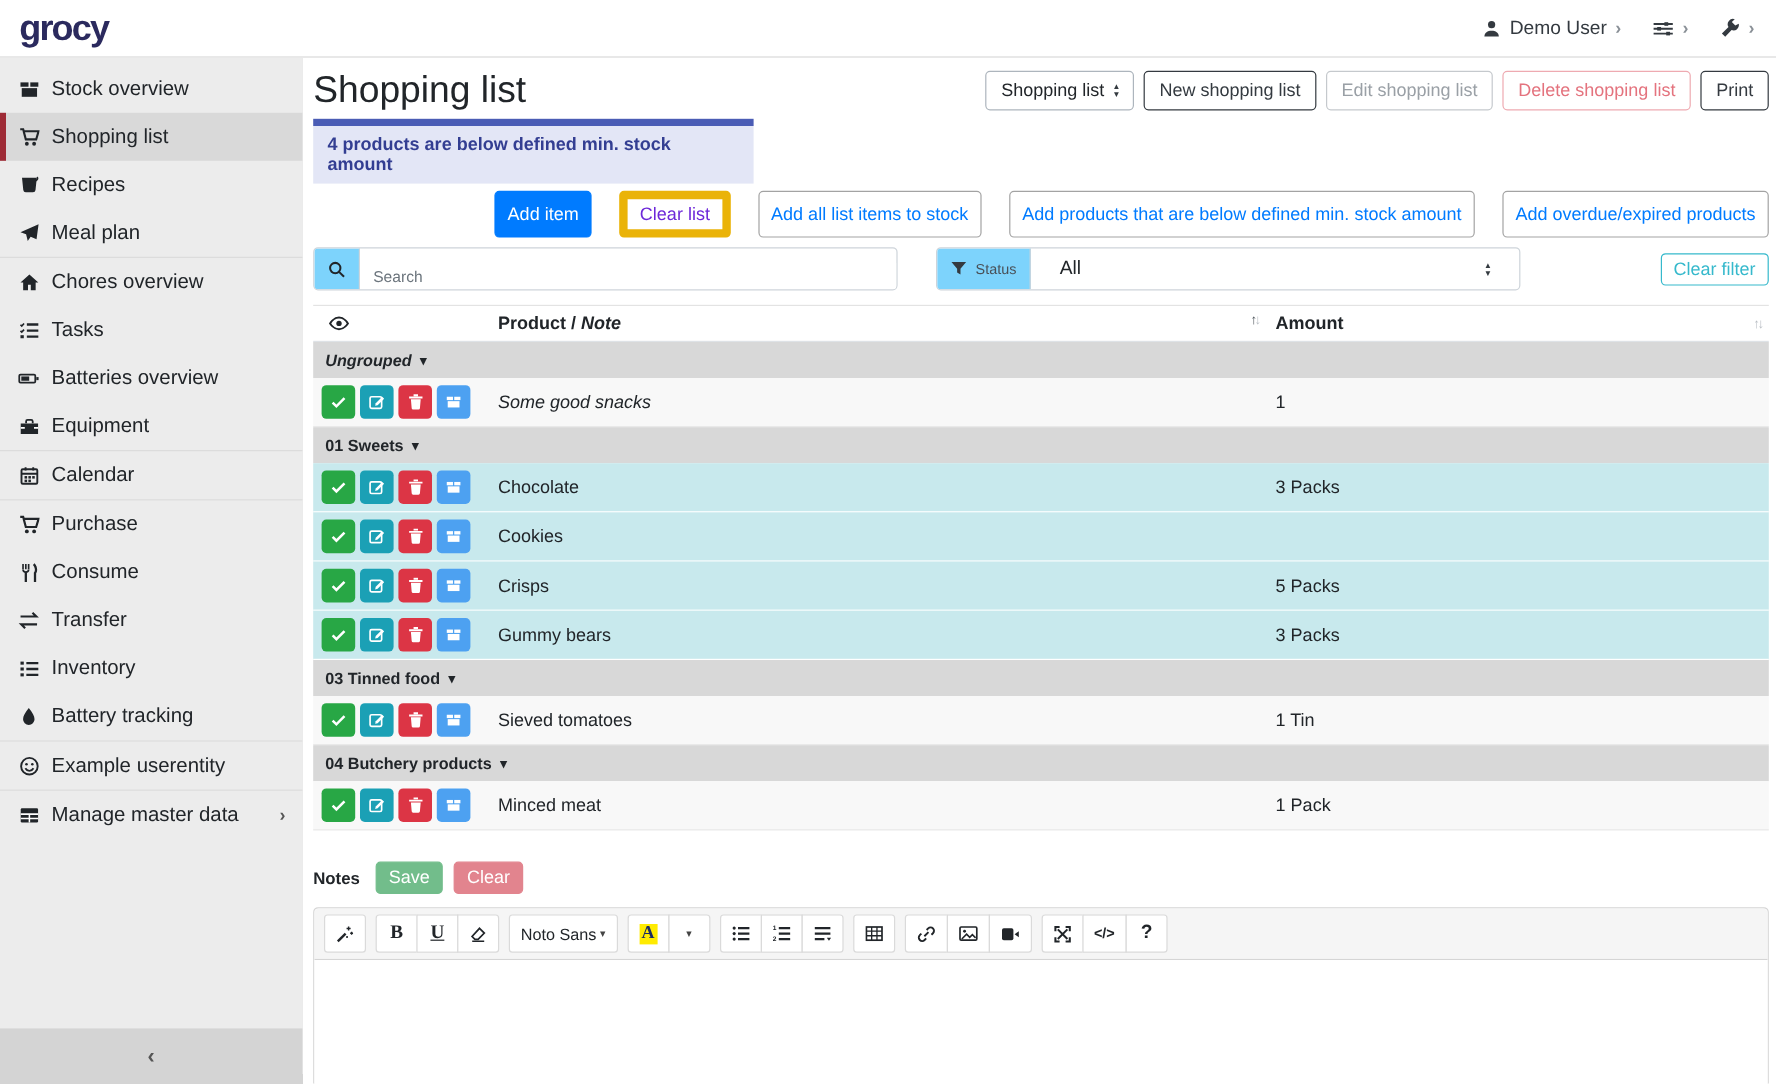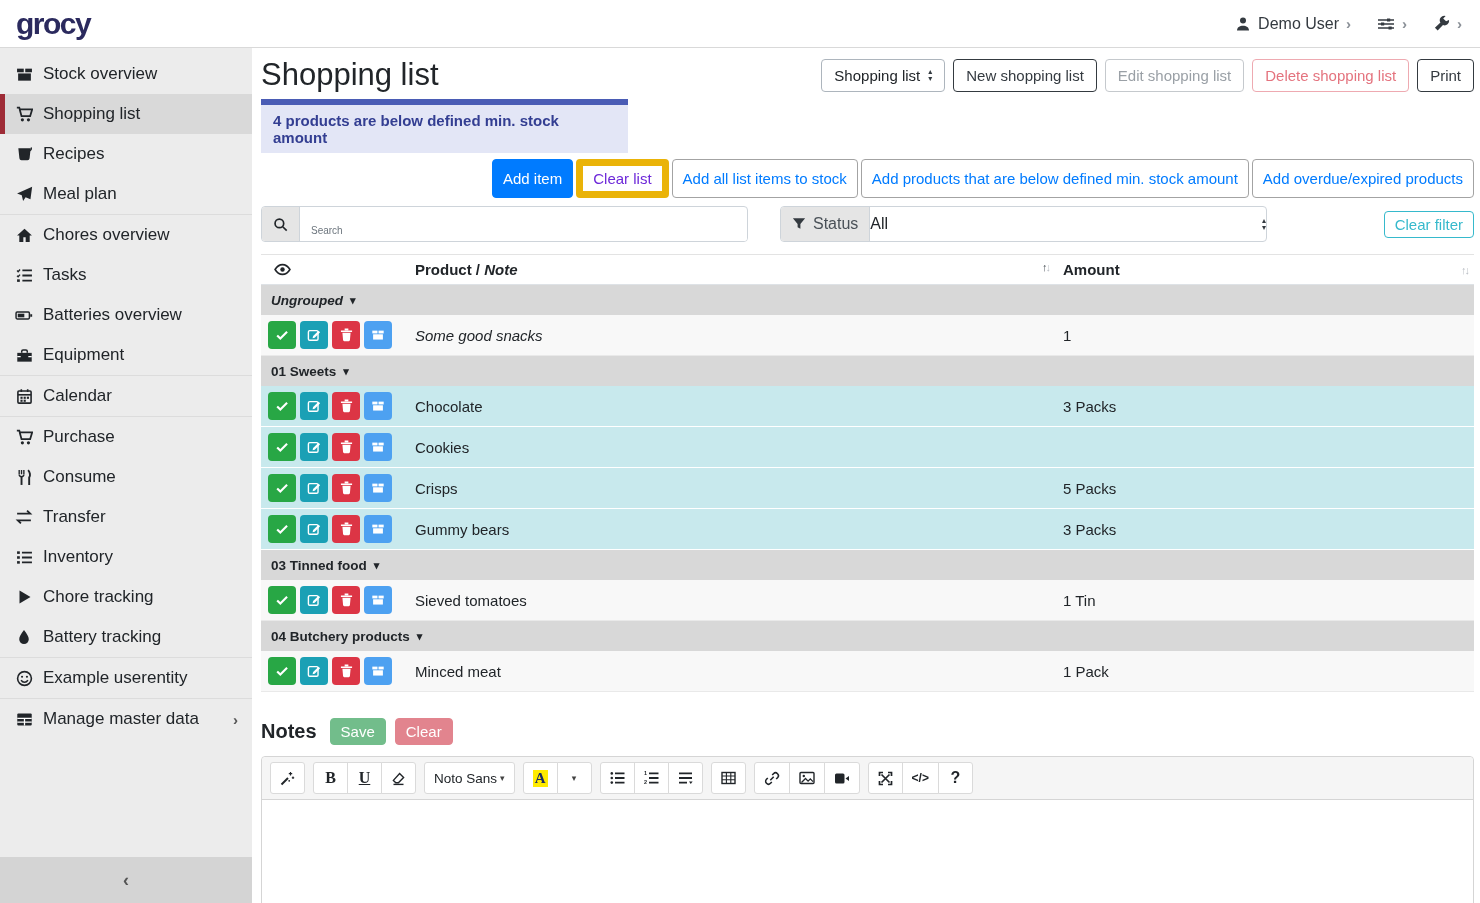--- a/index.html
+++ b/index.html
@@ -46,7 +46,7 @@
   .alert-body { background:#e3e6f6; color:#333e92; font-weight:bold; font-size:15px; padding:7px 12px; }
 
   
-  .actions-row { display:flex; justify-content:flex-end; gap:3px; margin-top:6px; }
+  .actions-row { display:flex; justify-content:flex-end; gap:23px; margin-top:6px; }
   .btn-sm { padding:4px 10px; font-size:15px; }
   .b-primary { background:#007bff; border:1px solid #007bff; color:#fff; }
   .b-out-red { border:7px solid #eab308; color:#6d28d9; }

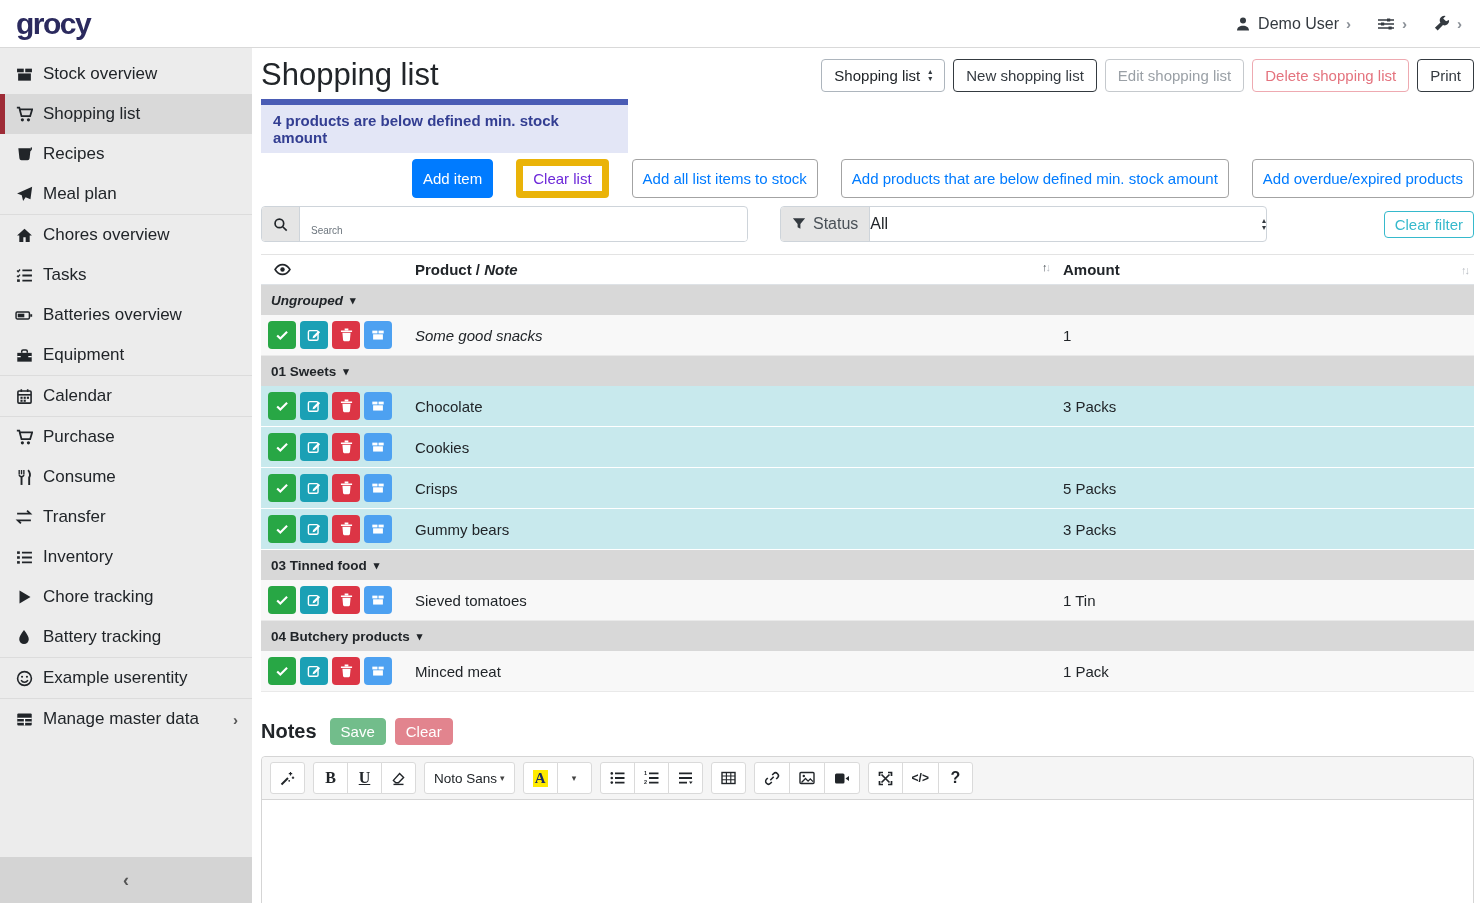--- a/index.html
+++ b/index.html
@@ -59,7 +59,7 @@
     overflow:hidden; background:#fff; }
   .iprep { background:#e5e5e5; border-right:1px solid #ced4da; display:flex; align-items:center;
     gap:7px; padding:0 11px; color:#495057; font-size:16px; }
-  .igroup input { border:none; outline:none; flex:1; padding:0 11px; font-size:10px; color:#495057;margin-top:12px; }
+  .igroup input { border:none; outline:none; flex:1; padding:0 11px; font-size:13px; color:#495057;margin-top:12px; }
   .igroup input::placeholder { color:#6c757d; }
   .selbody { flex:1; display:flex; align-items:center; justify-content:space-between;
     padding:0 0; font-size:16px; cursor:pointer;gap:30px; }

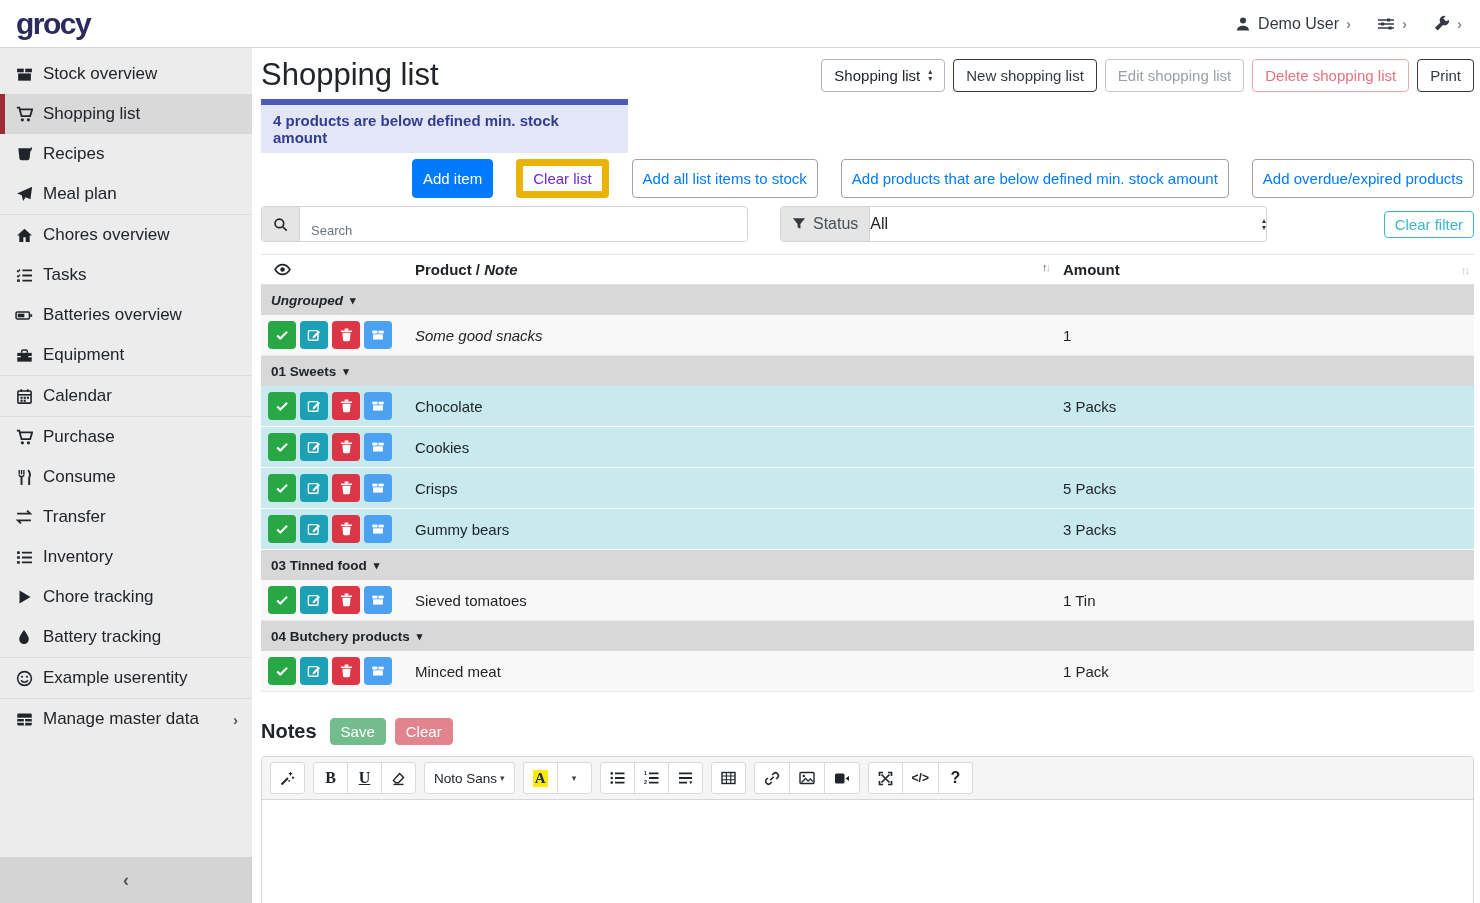--- a/index.html
+++ b/index.html
@@ -57,8 +57,8 @@
   .filters { display:flex; align-items:center; margin-top:8px; }
   .igroup { display:flex; height:36px; width:487px; border:1px solid #ced4da; border-radius:4px;
     overflow:hidden; background:#fff; }
-  .iprep { background:#e5e5e5; border-right:1px solid #ced4da; display:flex; align-items:center;
-    gap:7px; padding:0 11px; color:#495057; font-size:16px; }
+  .iprep { background:#7dd3fc; border-right:1px solid #ced4da; display:flex; align-items:center;
+    gap:7px; padding:0 11px; color:#495057; font-size:12px; }
   .igroup input { border:none; outline:none; flex:1; padding:0 11px; font-size:13px; color:#495057;margin-top:12px; }
   .igroup input::placeholder { color:#6c757d; }
   .selbody { flex:1; display:flex; align-items:center; justify-content:space-between;

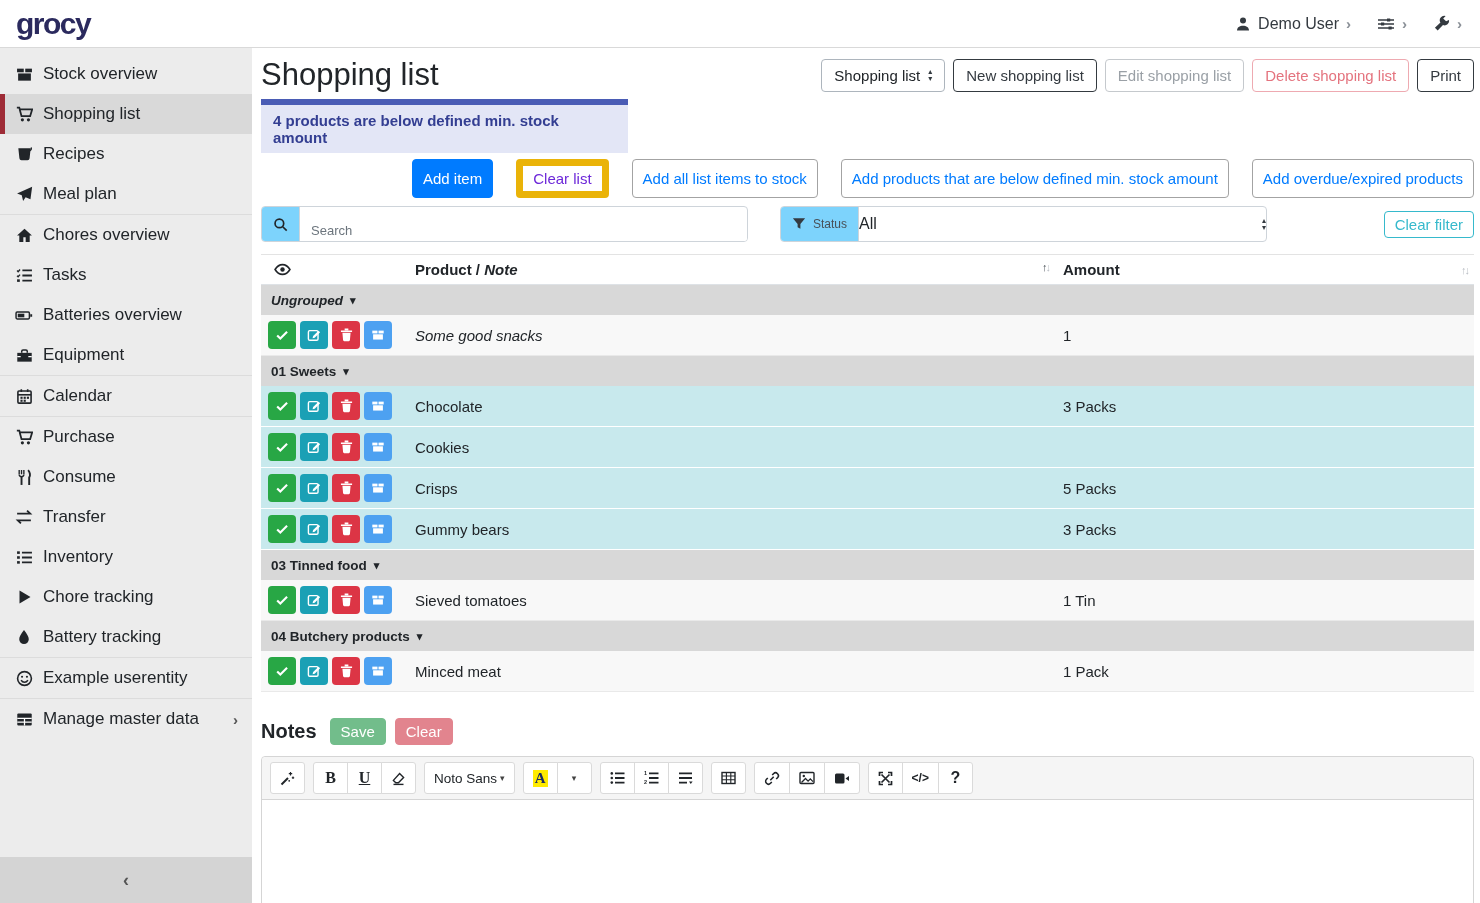--- a/index.html
+++ b/index.html
@@ -62,7 +62,7 @@
   .igroup input { border:none; outline:none; flex:1; padding:0 11px; font-size:13px; color:#495057;margin-top:12px; }
   .igroup input::placeholder { color:#6c757d; }
   .selbody { flex:1; display:flex; align-items:center; justify-content:space-between;
-    padding:0 0; font-size:16px; cursor:pointer;gap:30px; }
+    padding:0 24px; font-size:16px; cursor:pointer;gap:30px; }
   .status-group { margin-left:32px; }
   .clear-filter { margin-left:auto; }
 

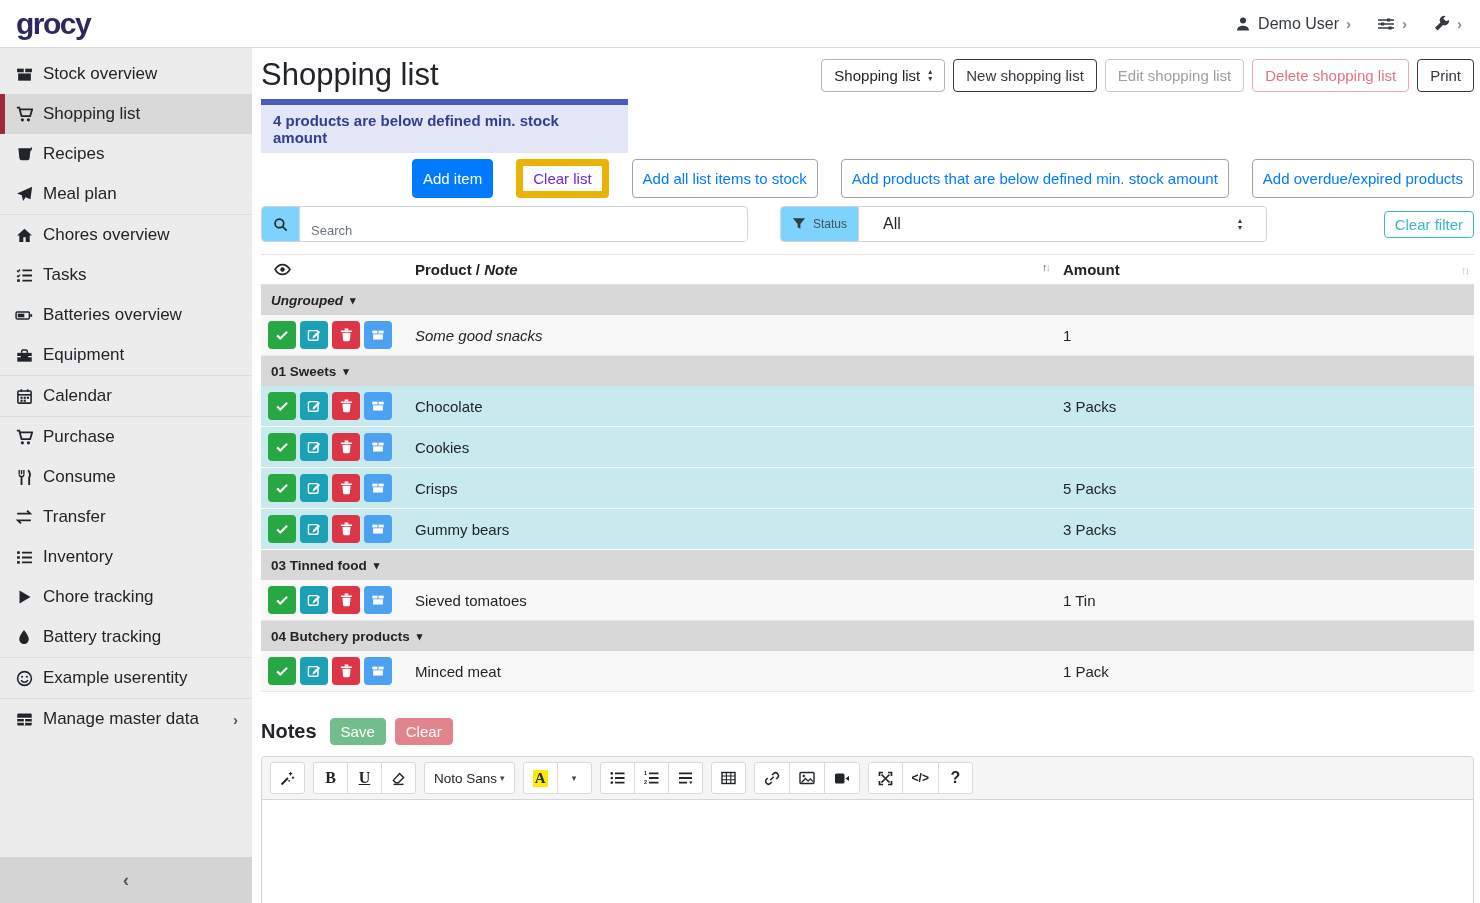--- a/index.html
+++ b/index.html
@@ -292,14 +292,6 @@
   </div>
   <div class="side-item">
     <span class="sicon">
-      <svg width="15" height="16" viewBox="0 0 14 16">
-          <path d="M2 1.4 13 8 2 14.6z" fill="#212529"></path>
-        </svg>
-    </span>
-      <span>Chore tracking</span>
-  </div>
-  <div class="side-item">
-    <span class="sicon">
       <svg width="14" height="17" viewBox="0 0 13 16">
           <path d="M6.5 1C3.6 4.7 2 7.3 2 9.7a4.5 4.5 0 0 0 9 0C11 7.3 9.4 4.7 6.5 1z" fill="#212529"></path>
         </svg>

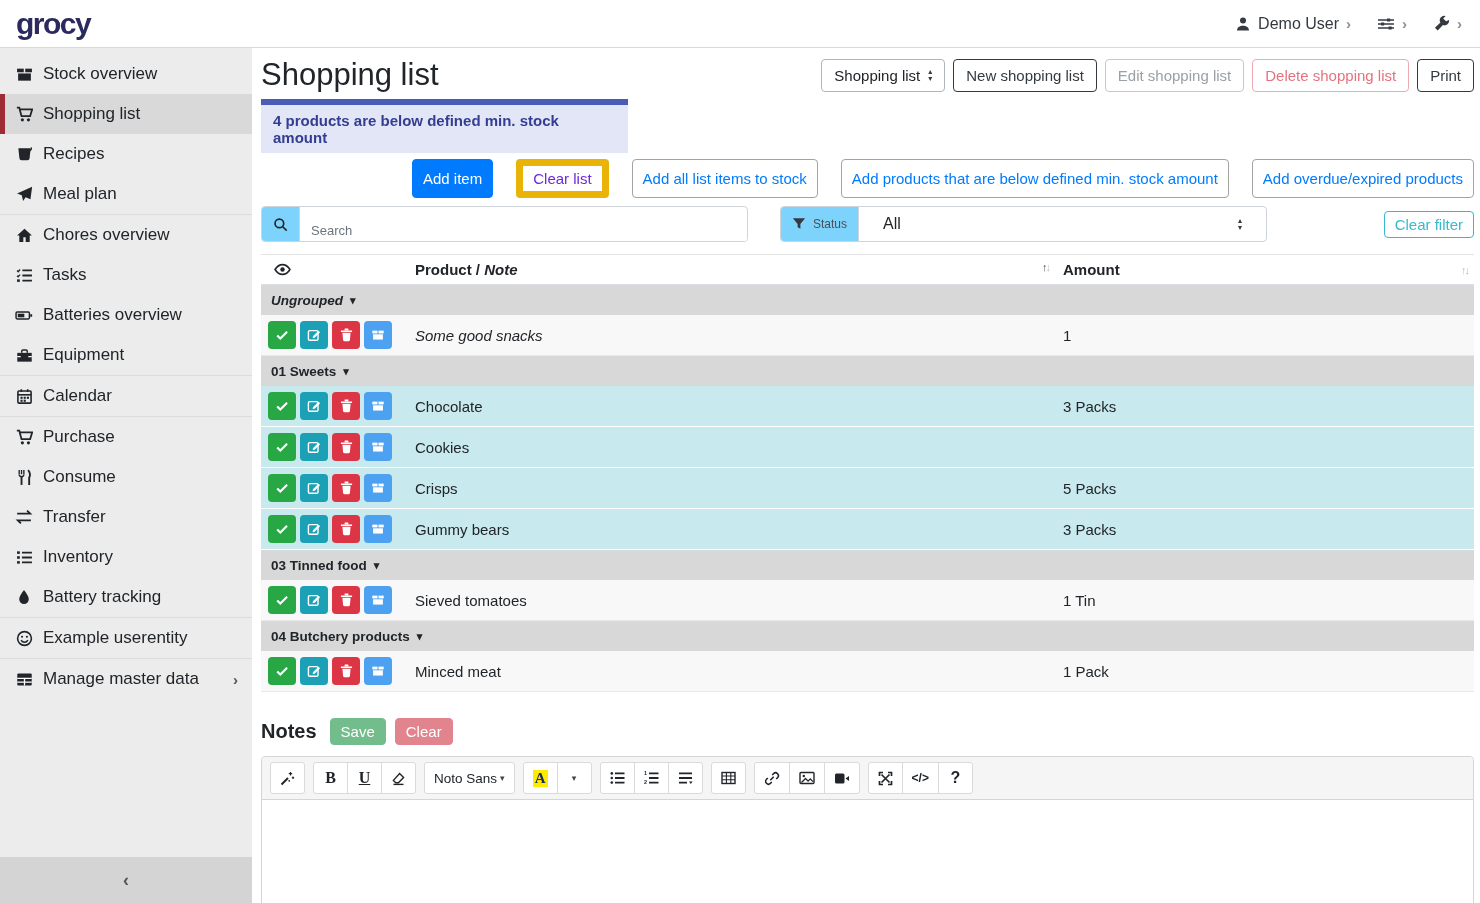--- a/index.html
+++ b/index.html
@@ -92,7 +92,7 @@
 
   
   .notes-head { display:flex; align-items:center; gap:9px; margin-top:26px; }
-  .notes-title { font-size:20px; font-weight:bold; margin-right:4px; }
+  .notes-title { font-size:14px; font-weight:bold; margin-right:4px; }
   .b-save { background:#72bd8b; border:1px solid #72bd8b; color:#fff; }
   .b-clearn { background:#e2848e; border:1px solid #e2848e; color:#fff; }
 

